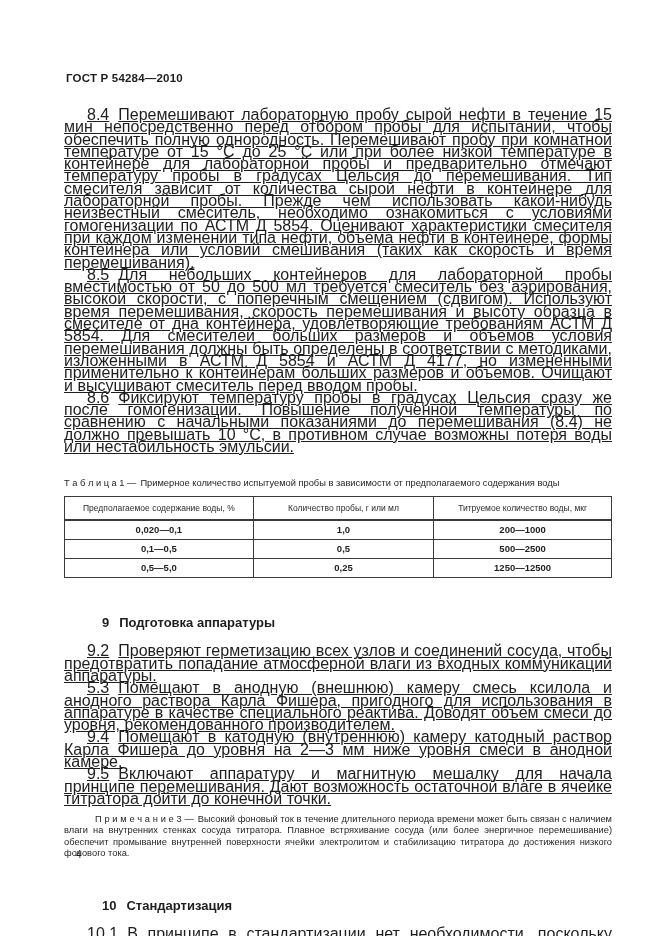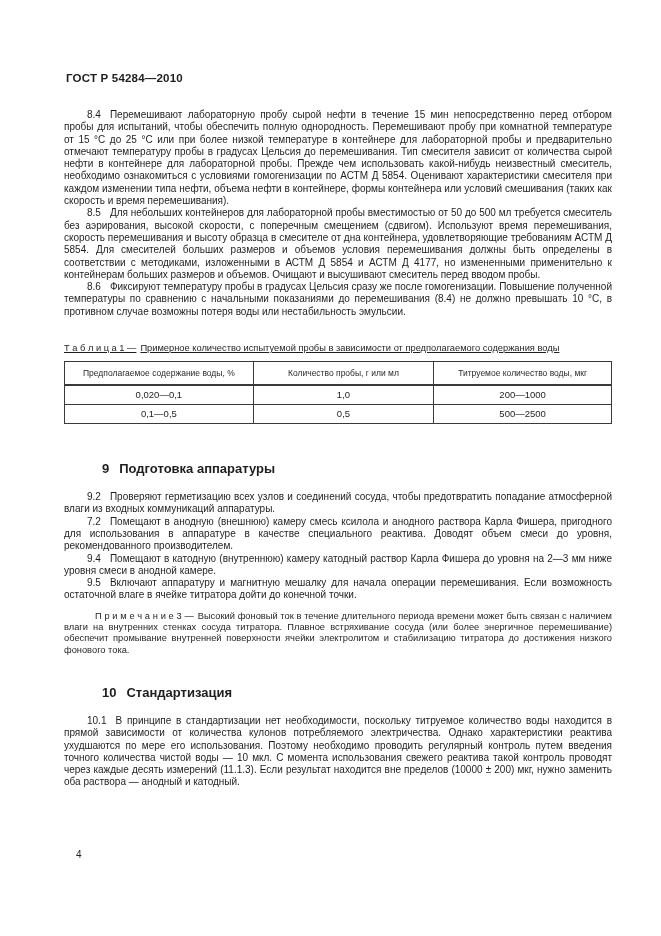--- a/index.html
+++ b/index.html
@@ -11,7 +11,7 @@
   }
   .content { position:absolute; left:64px; top:72px; width:548px; }
   .doc-header { font-weight:bold; font-size:11.5px; letter-spacing:.2px; margin:0 0 25px 2px; }
-  .body-p { margin:0; font-size:10px; line-height:12.3px; text-align:justify; text-indent:23px; }
+  .body-p { margin:0; font-size:16px; line-height:12.3px; text-align:justify; text-indent:23px;text-decoration:underline; }
   .pnum { margin-right:9px; }
   .tcaption { margin:25px 0 7px 0; font-size:9.3px; line-height:11px; text-indent:0; text-align:left;text-decoration:underline; }
   .tcaption .cap-label { margin-right:4px; }

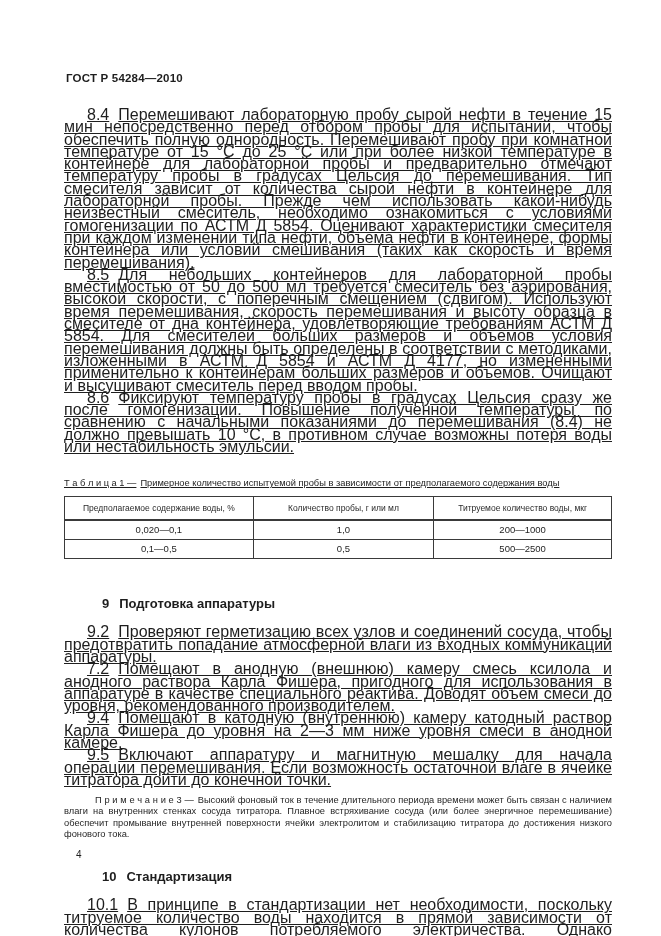--- a/index.html
+++ b/index.html
@@ -13,7 +13,7 @@
   .doc-header { font-weight:bold; font-size:11.5px; letter-spacing:.2px; margin:0 0 25px 2px; }
   .body-p { margin:0; font-size:16px; line-height:12.3px; text-align:justify; text-indent:23px;text-decoration:underline; }
   .pnum { margin-right:9px; }
-  .tcaption { margin:25px 0 7px 0; font-size:9.3px; line-height:11px; text-indent:0; text-align:left;text-decoration:underline; }
+  .tcaption { margin:25px 0 7px 0; font-size:9.3px; line-height:11px; text-indent:0; text-align:left; }
   .tcaption .cap-label { margin-right:4px; }
   table.t1 { width:100%; border-collapse:collapse; table-layout:fixed; border:1.5px solid #3a3a3a; }
   table.t1 th {

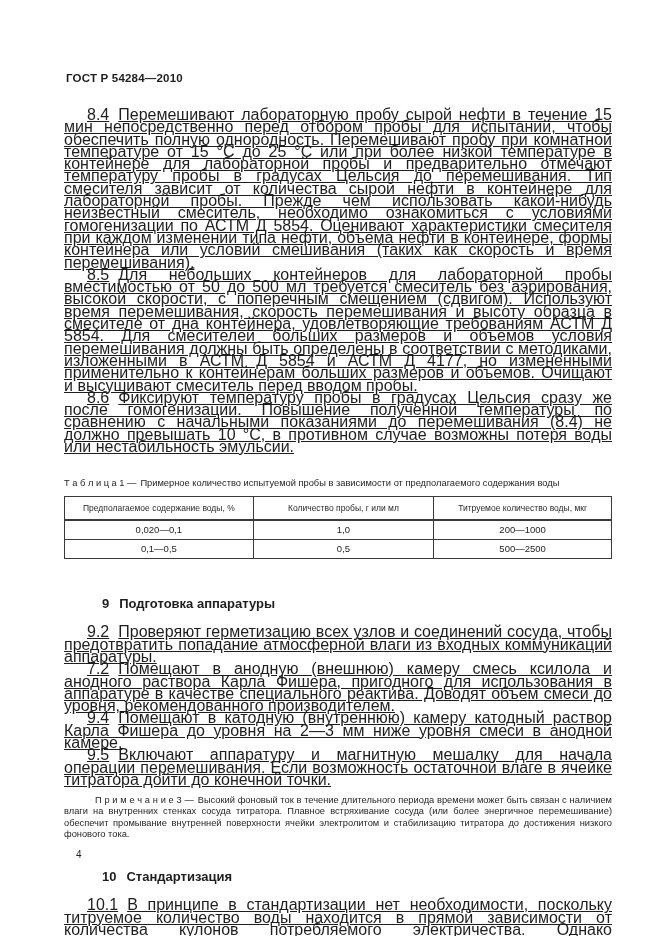--- a/index.html
+++ b/index.html
@@ -23,7 +23,7 @@
   }
   table.t1 td {
     font-size:9.5px; border:1px solid #3a3a3a;
-    padding:3px 4px 4px 4px; text-align:center; vertical-align:middle;
+    padding:3px 4px 4px 4px; text-align:center; vertical-align:middle;font-weight:bold;
   }
   .sec-h { font-size:13px; font-weight:bold; margin:37px 0 15px 0; padding-left:38px; }
   .sec-h .num { margin-right:10px; }

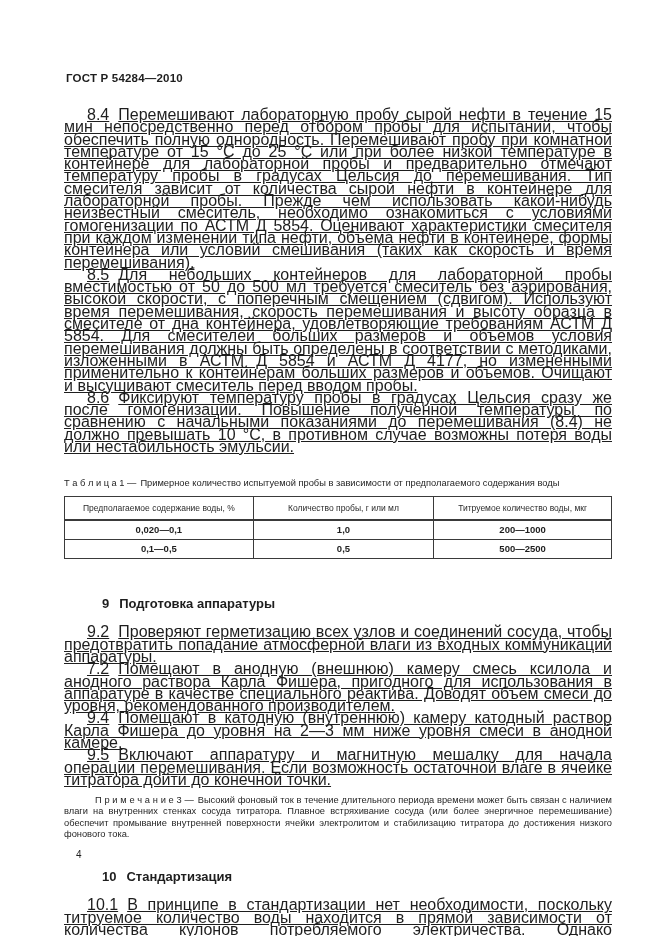--- a/index.html
+++ b/index.html
@@ -70,6 +70,11 @@
           <td>0,5</td>
           <td>500—2500</td>
         </tr>
+        <tr>
+          <td>0,5—5,0</td>
+          <td>0,25</td>
+          <td>1250—12500</td>
+        </tr>
       </tbody>
     </table>
 

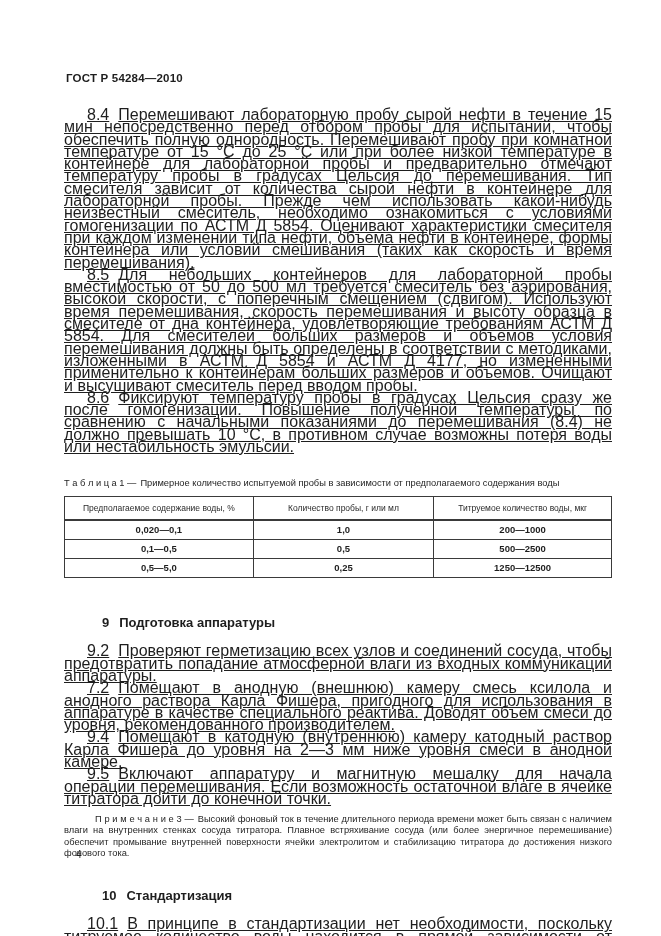--- a/index.html
+++ b/index.html
@@ -81,7 +81,7 @@
     <h2 class="sec-h"><span class="num">9</span><span>Подготовка аппаратуры</span></h2>
 
     <p class="body-p"><span class="pnum">9.2</span><span>Проверяют герметизацию всех узлов и соединений сосуда, чтобы предотвратить попадание атмосферной влаги из входных коммуникаций аппаратуры.</span></p>
-    <p class="body-p"><span class="pnum">7.2</span><span>Помещают в анодную (внешнюю) камеру смесь ксилола и анодного раствора Карла Фишера, пригодного для использования в аппаратуре в качестве специального реактива. Доводят объем смеси до уровня, рекомендованного производителем.</span></p>
+    <p class="body-p"><span class="pnum">5.3</span><span>Помещают в анодную (внешнюю) камеру смесь ксилола и анодного раствора Карла Фишера, пригодного для использования в аппаратуре в качестве специального реактива. Доводят объем смеси до уровня, рекомендованного производителем.</span></p>
     <p class="body-p"><span class="pnum">9.4</span><span>Помещают в катодную (внутреннюю) камеру катодный раствор Карла Фишера до уровня на 2—3 мм ниже уровня смеси в анодной камере.</span></p>
     <p class="body-p"><span class="pnum">9.5</span><span>Включают аппаратуру и магнитную мешалку для начала операции перемешивания. Если возможность остаточной влаге в ячейке титратора дойти до конечной точки.</span></p>
 

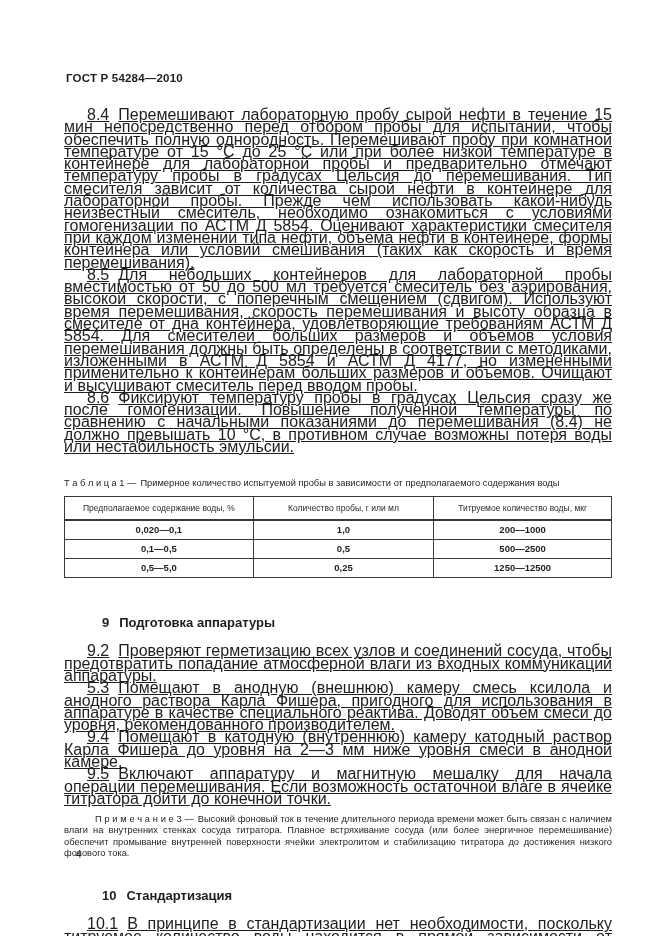--- a/index.html
+++ b/index.html
@@ -83,7 +83,7 @@
     <p class="body-p"><span class="pnum">9.2</span><span>Проверяют герметизацию всех узлов и соединений сосуда, чтобы предотвратить попадание атмосферной влаги из входных коммуникаций аппаратуры.</span></p>
     <p class="body-p"><span class="pnum">5.3</span><span>Помещают в анодную (внешнюю) камеру смесь ксилола и анодного раствора Карла Фишера, пригодного для использования в аппаратуре в качестве специального реактива. Доводят объем смеси до уровня, рекомендованного производителем.</span></p>
     <p class="body-p"><span class="pnum">9.4</span><span>Помещают в катодную (внутреннюю) камеру катодный раствор Карла Фишера до уровня на 2—3 мм ниже уровня смеси в анодной камере.</span></p>
-    <p class="body-p"><span class="pnum">9.5</span><span>Включают аппаратуру и магнитную мешалку для начала операции перемешивания. Если возможность остаточной влаге в ячейке титратора дойти до конечной точки.</span></p>
+    <p class="body-p"><span class="pnum">9.5</span><span>Включают аппаратуру и магнитную мешалку для начала принципе перемешивания. Дают возможность остаточной влаге в ячейке титратора дойти до конечной точки.</span></p>
 
     <p class="note"><span class="note-label">П р и м е ч а н и е  3 —</span><span>Высокий фоновый ток в течение длительного периода времени может быть связан с наличием влаги на внутренних стенках сосуда титратора. Плавное встряхивание сосуда (или более энергичное перемешивание) обеспечит промывание внутренней поверхности ячейки электролитом и стабилизацию титратора до достижения низкого фонового тока.</span></p>
 

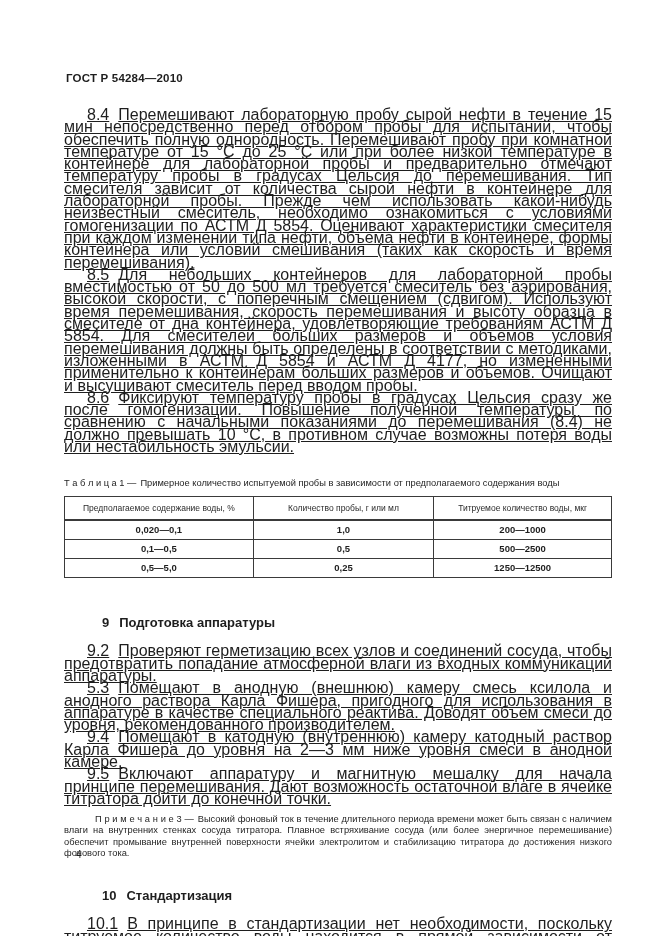--- a/index.html
+++ b/index.html
@@ -27,7 +27,7 @@
   }
   .sec-h { font-size:13px; font-weight:bold; margin:37px 0 15px 0; padding-left:38px; }
   .sec-h .num { margin-right:10px; }
-  .sec-h2 { margin-top:29px; }
+  .sec-h2 { margin-top:39px; }
   .note { margin:9px 0 0 0; font-size:9.3px; line-height:11.3px; text-align:justify; text-indent:23px; color:#262626; }
   .note .note-label { margin-right:4px;padding-left:8px; }
   .page-num { position:absolute; left:76px; top:849px; font-size:10px; }

